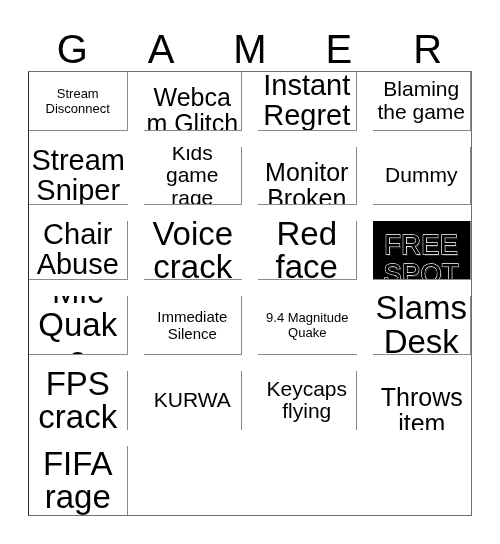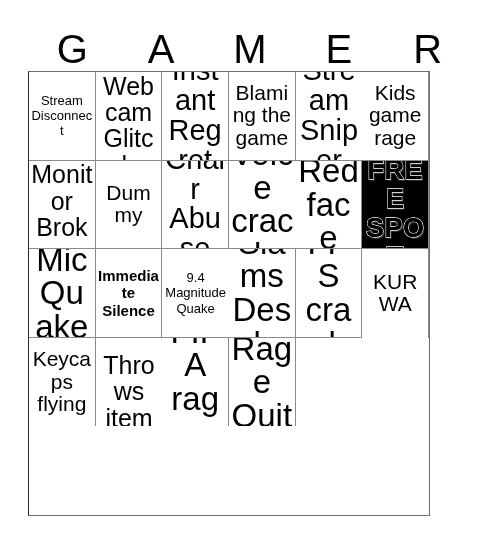--- a/index.html
+++ b/index.html
@@ -50,17 +50,18 @@
     position: absolute;
     left: 28px;
     top: 71px;
-    width: 402px;
+    width: 444px;
     height: 445px;
     box-sizing: border-box;
     display: grid;
-    grid-template-columns: repeat(6, 1fr);
+    grid-template-columns: repeat(4, 1fr);
     grid-template-rows: repeat(5, 1fr);
     border-top: 1px solid #6f6f6f;
     border-left: 1px solid #2a2a2a;
     border-right: 1px solid #6f6f6f;
     border-bottom: 1px solid #6f6f6f;
     background: #ffffff;
+    gap: 16px;
   }
 
   .cell {

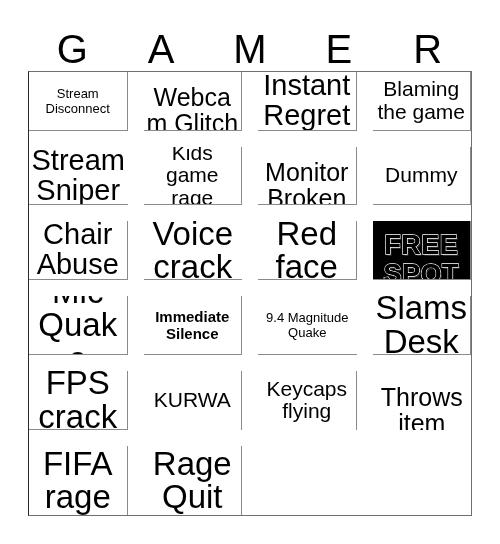--- a/index.html
+++ b/index.html
@@ -104,7 +104,7 @@
   .cell.free .cell-text {
     font-size: 27px;
     line-height: 1.08;
-    font-weight: 700;
+    font-weight: 400;
     letter-spacing: 0.5px;
     color: #000000;
     -webkit-text-stroke: 1.4px #ffffff;

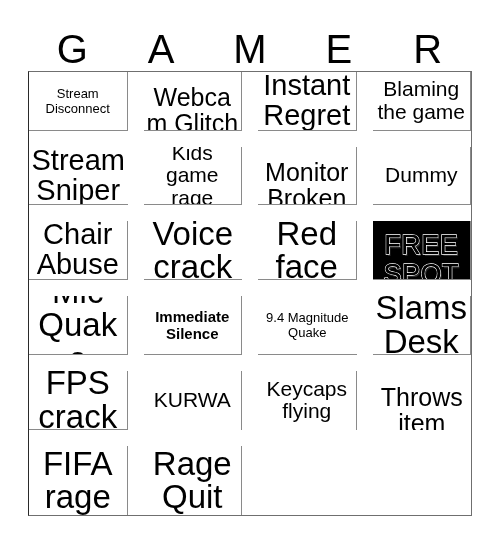--- a/index.html
+++ b/index.html
@@ -91,7 +91,7 @@
 
   
   .fs-xs  { font-size: 13px; line-height: 1.18; }
-  .fs-sm  { font-size: 15px; line-height: 1.14; font-weight: bold; }
+  .fs-sm  { font-size: 15px; line-height: 1.14; }
   .fs-md  { font-size: 21px; line-height: 1.08; }
   .fs-lg  { font-size: 25px; line-height: 1.05; margin-top: 19px; }
   .fs-xl  { font-size: 29px; line-height: 1.03; }

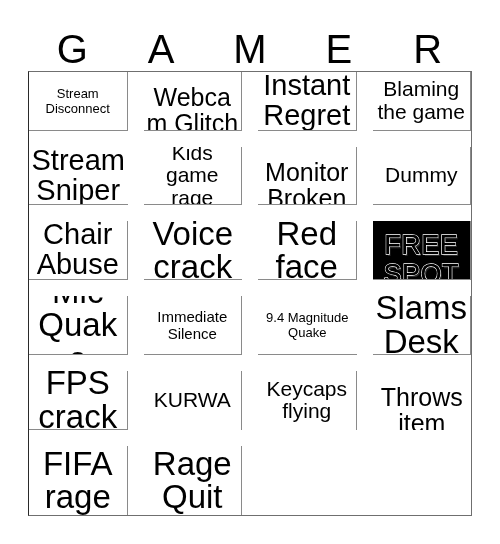--- a/index.html
+++ b/index.html
@@ -191,9 +191,6 @@
       <div class="cell">
         <span class="cell-text fs-xxl">FIFA rage</span>
       </div>
-      <div class="cell">
-        <span class="cell-text fs-xxl">Rage Quit</span>
-      </div>
     </div>
 
 </div>

